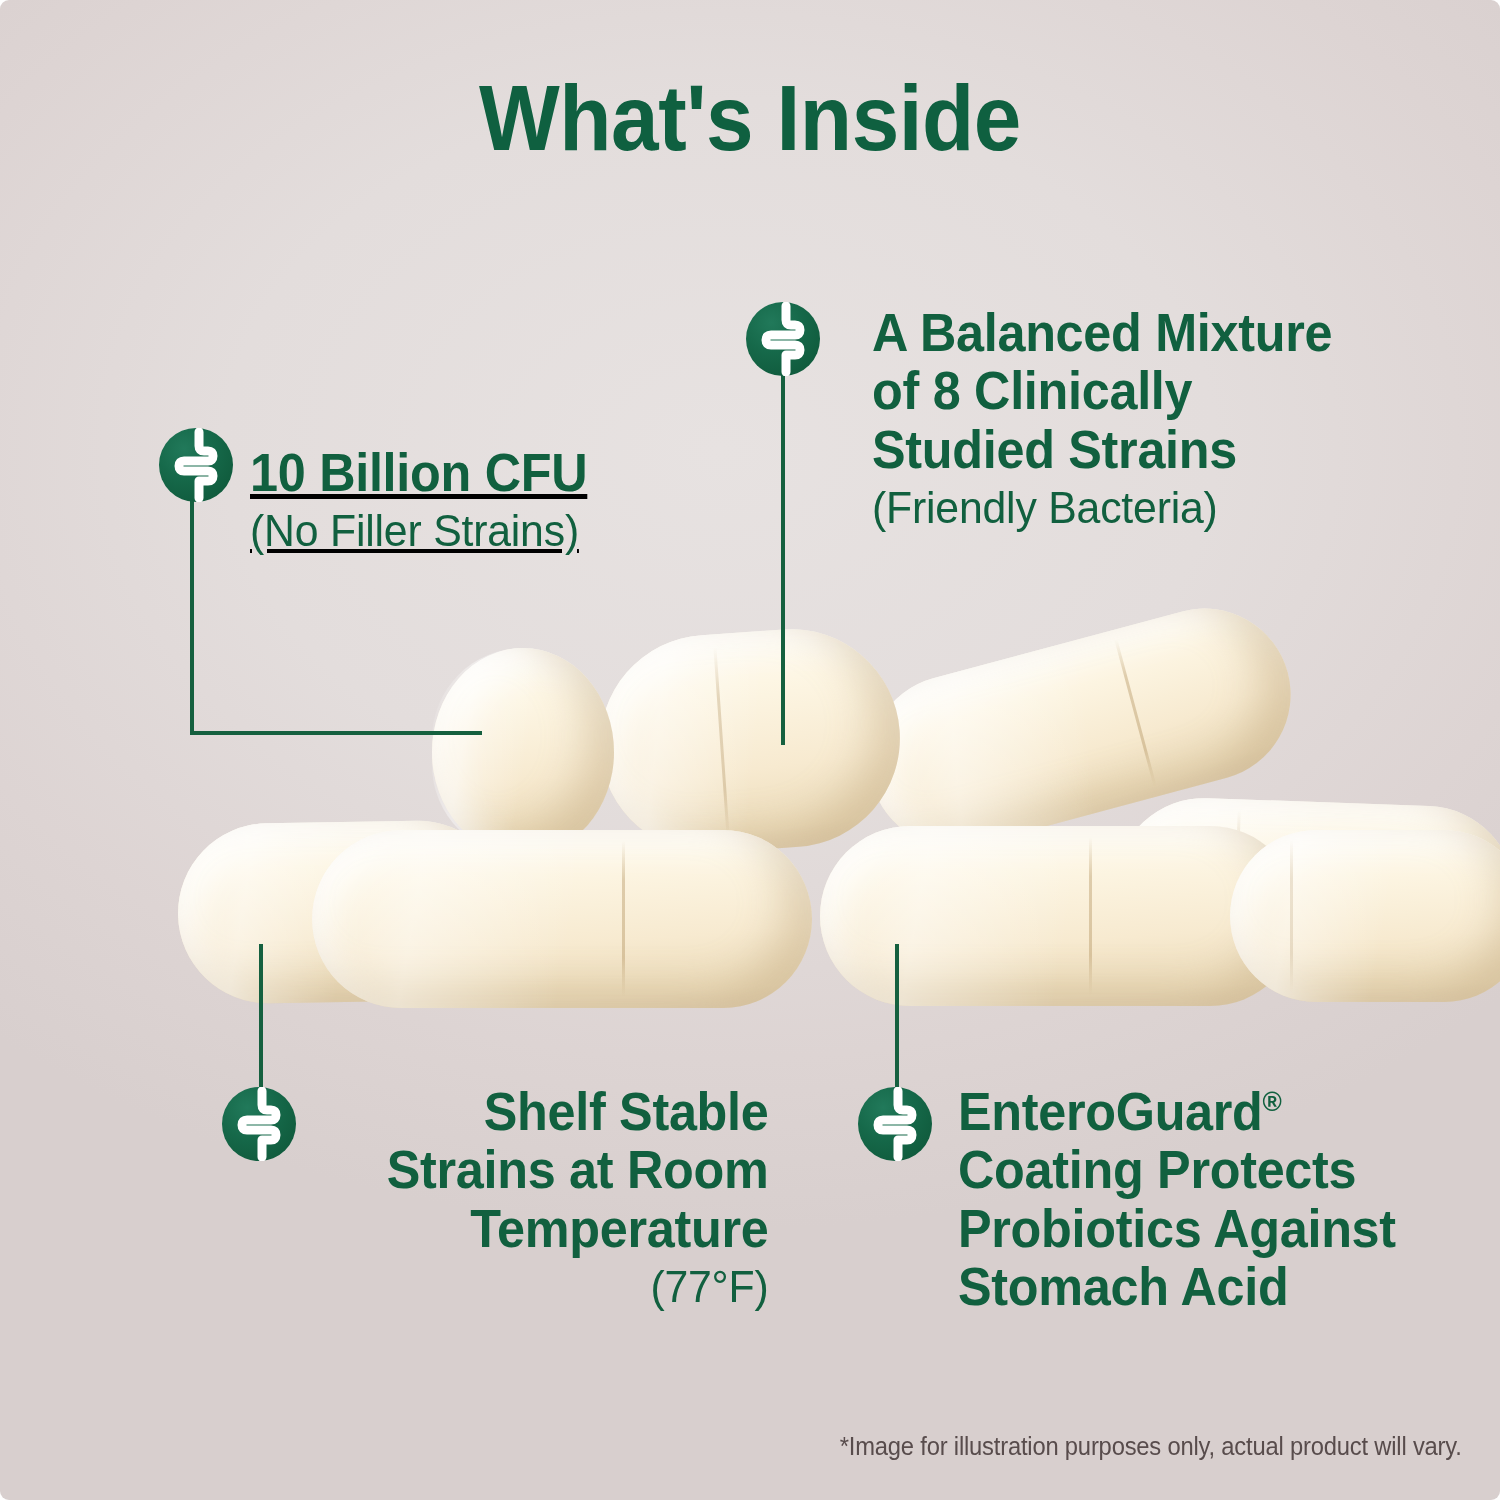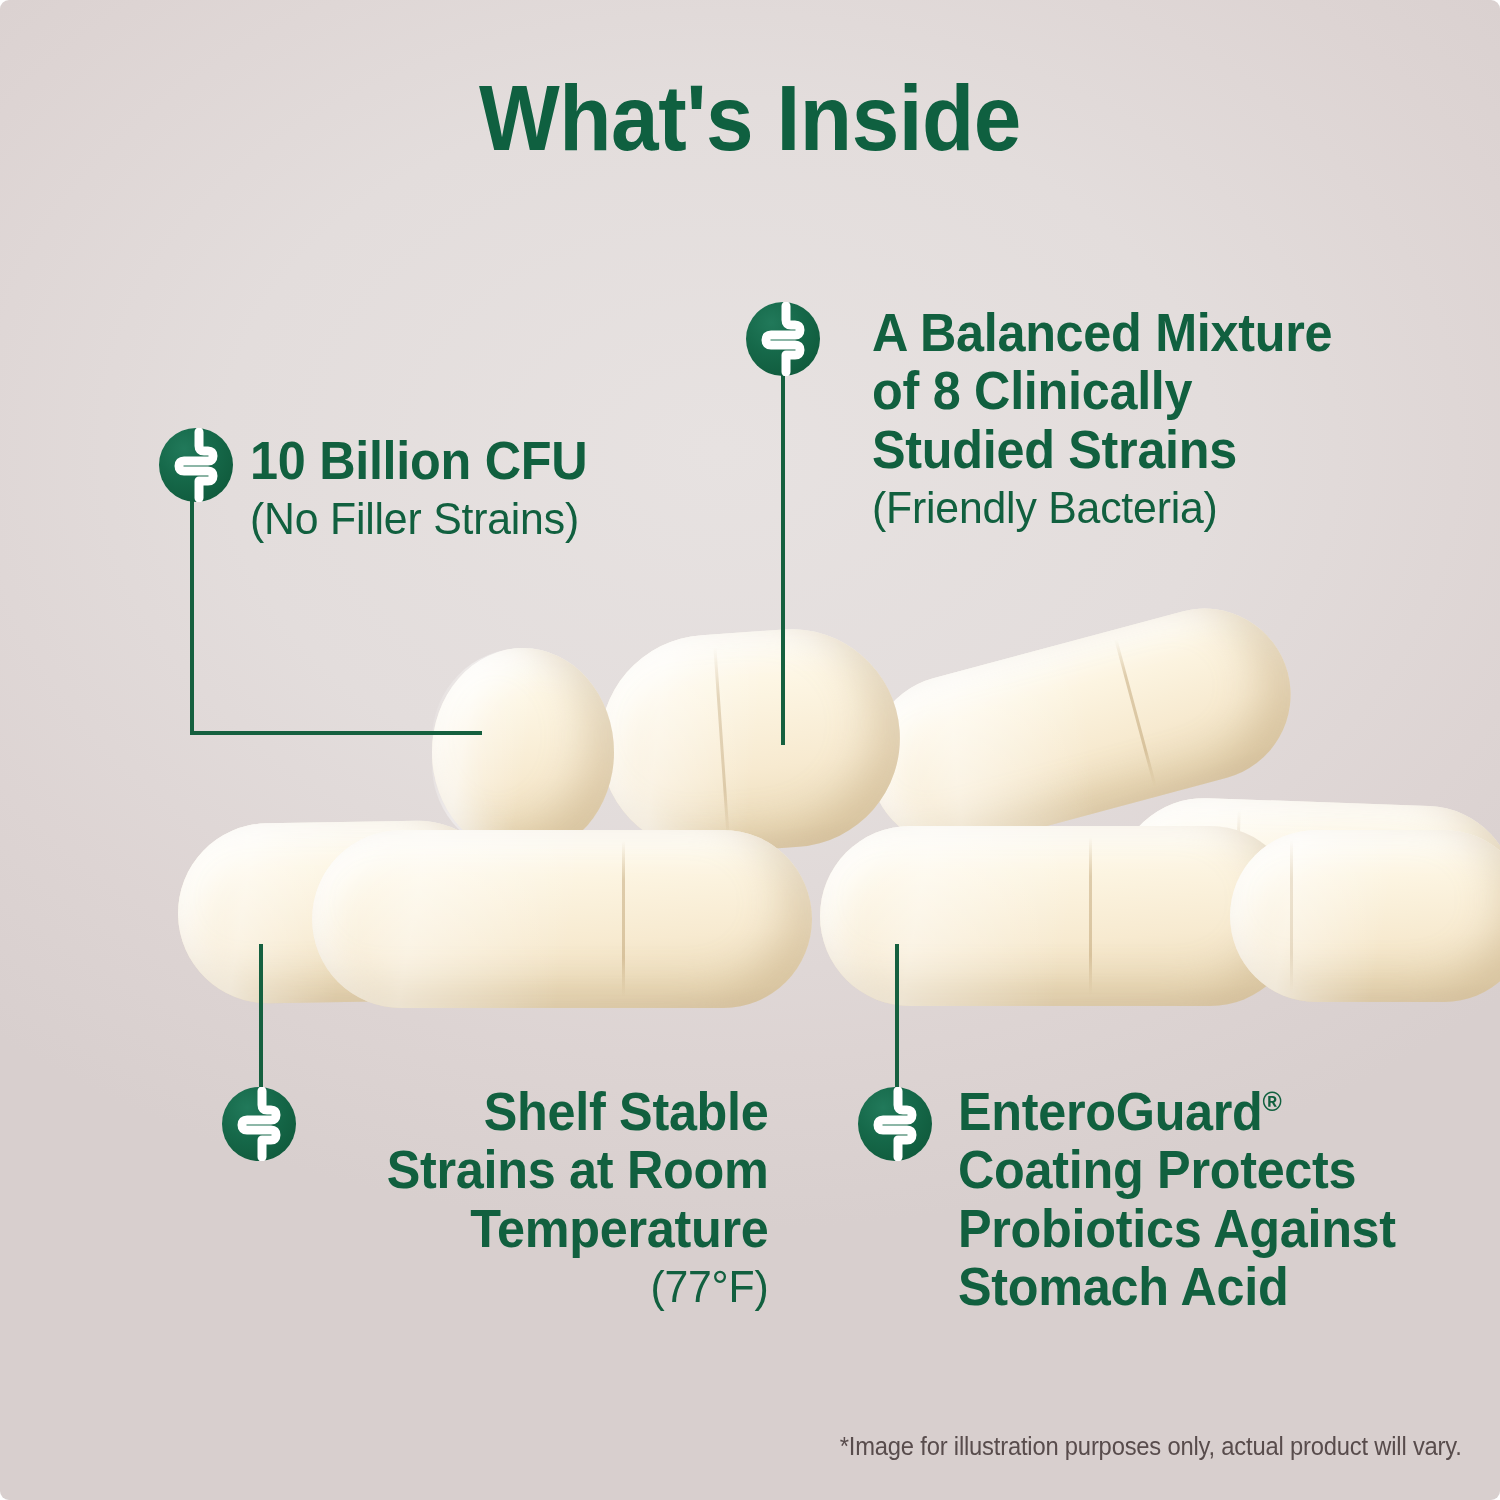--- a/index.html
+++ b/index.html
@@ -188,7 +188,7 @@
       <path d="M40 4 L40 18 Q40 23 45 23 L49 23 Q54 23 54 28 Q54 33 49 33 L25 33 Q20 33 20 38 Q20 43 25 43 L49 43 Q54 43 54 48 Q54 53 49 53 L40 53 L40 70" fill="none" stroke="#ffffff" stroke-width="9" stroke-linecap="round" stroke-linejoin="round"></path>
     </svg>
   </div>
-  <div class="callout" style="left:250px; top:432px; width:470px;">
+  <div class="callout" style="left:250px; top:444px; width:470px;text-decoration:underline;">
     <div class="head">10 Billion CFU</div>
     <div class="sub">(No Filler Strains)</div>
   </div>

